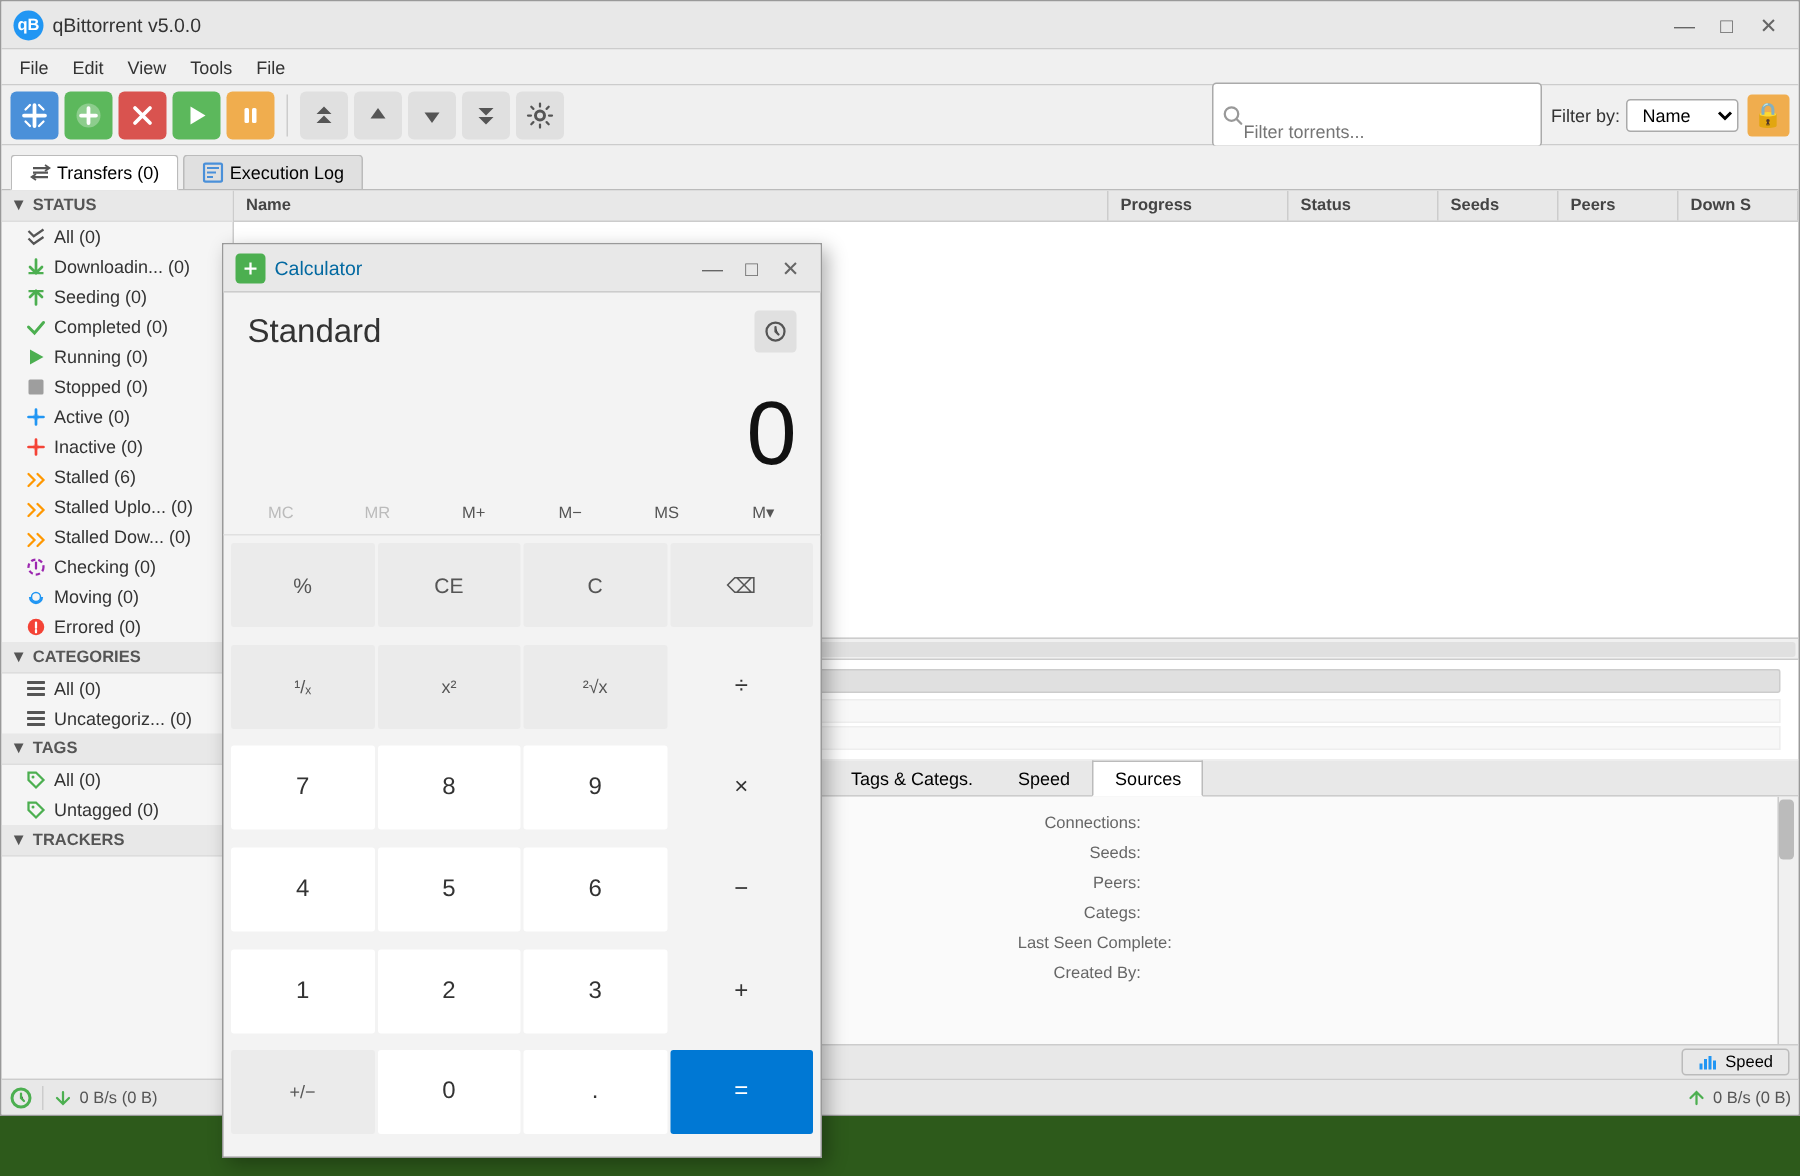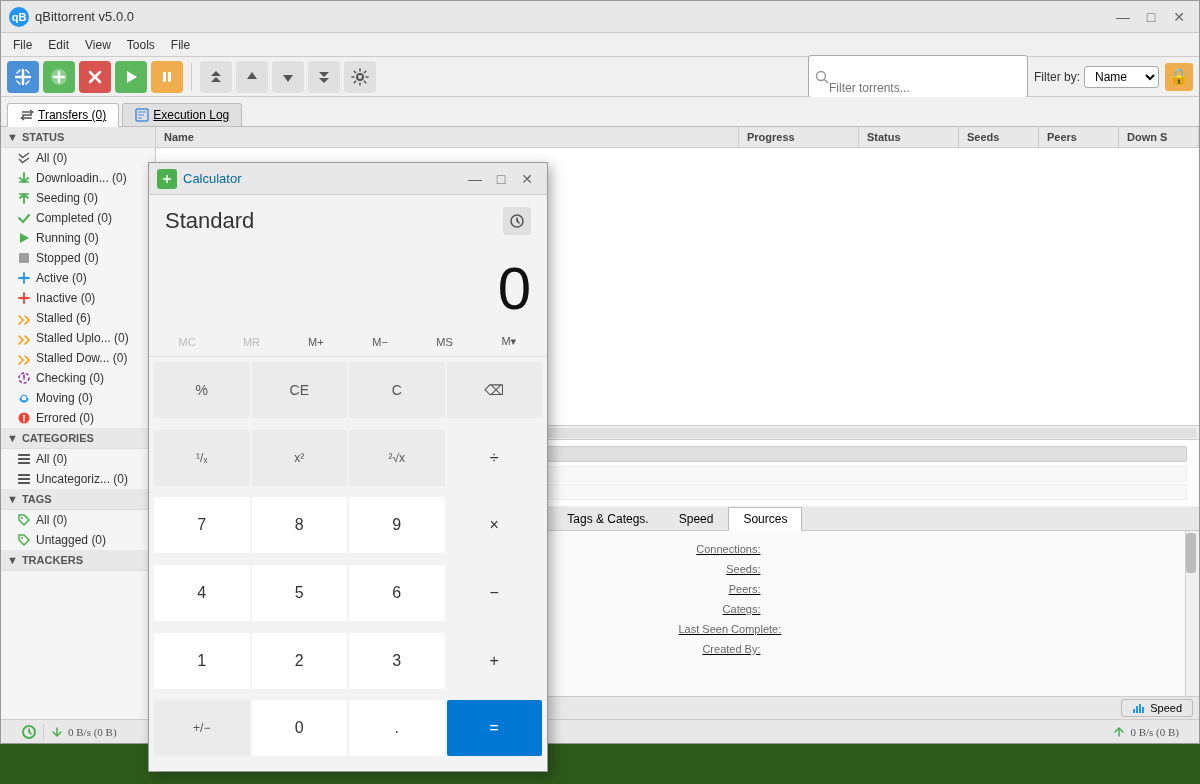--- a/index.html
+++ b/index.html
@@ -191,7 +191,6 @@
       gap: 4px;
       border-radius: 3px 3px 0 0;
       margin-right: 3px;
-      text-decoration: underline;
     }
     .tab.active {
       background: white;

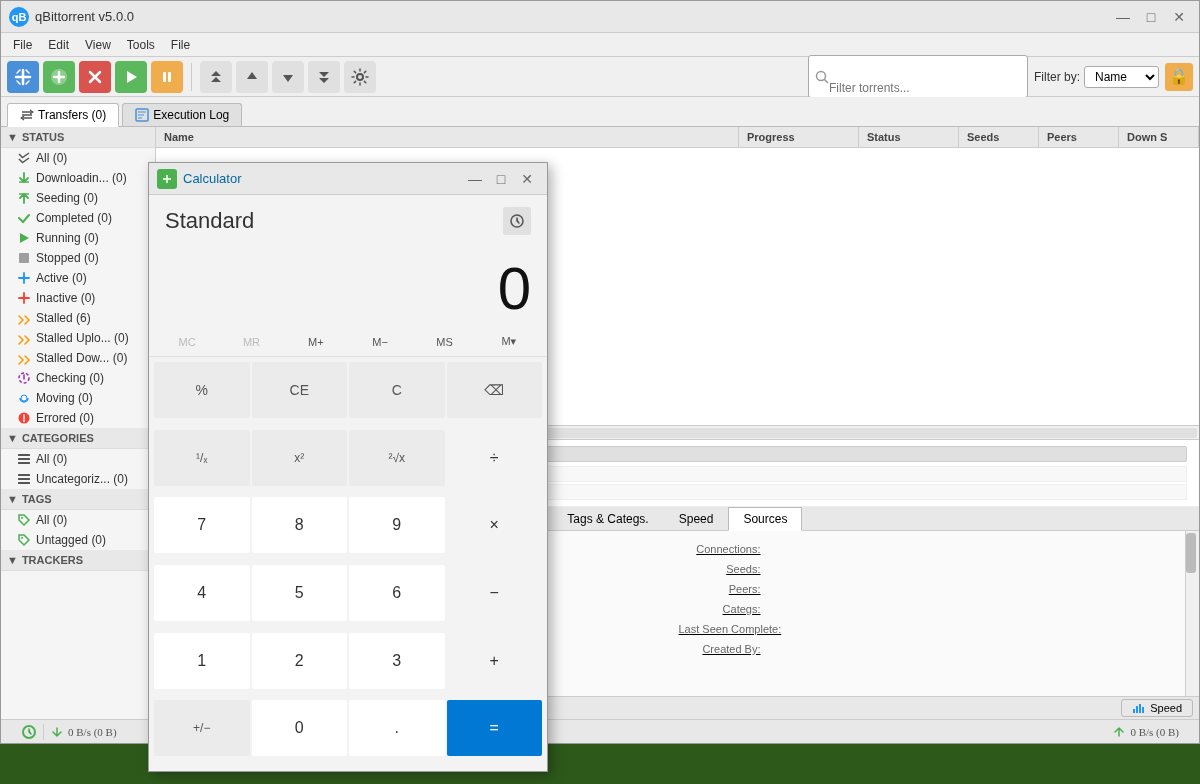--- a/index.html
+++ b/index.html
@@ -308,7 +308,6 @@
       flex: 1;
       padding: 8px 12px;
       overflow-y: auto;
-      text-decoration: underline;
     }
 
     .detail-row {

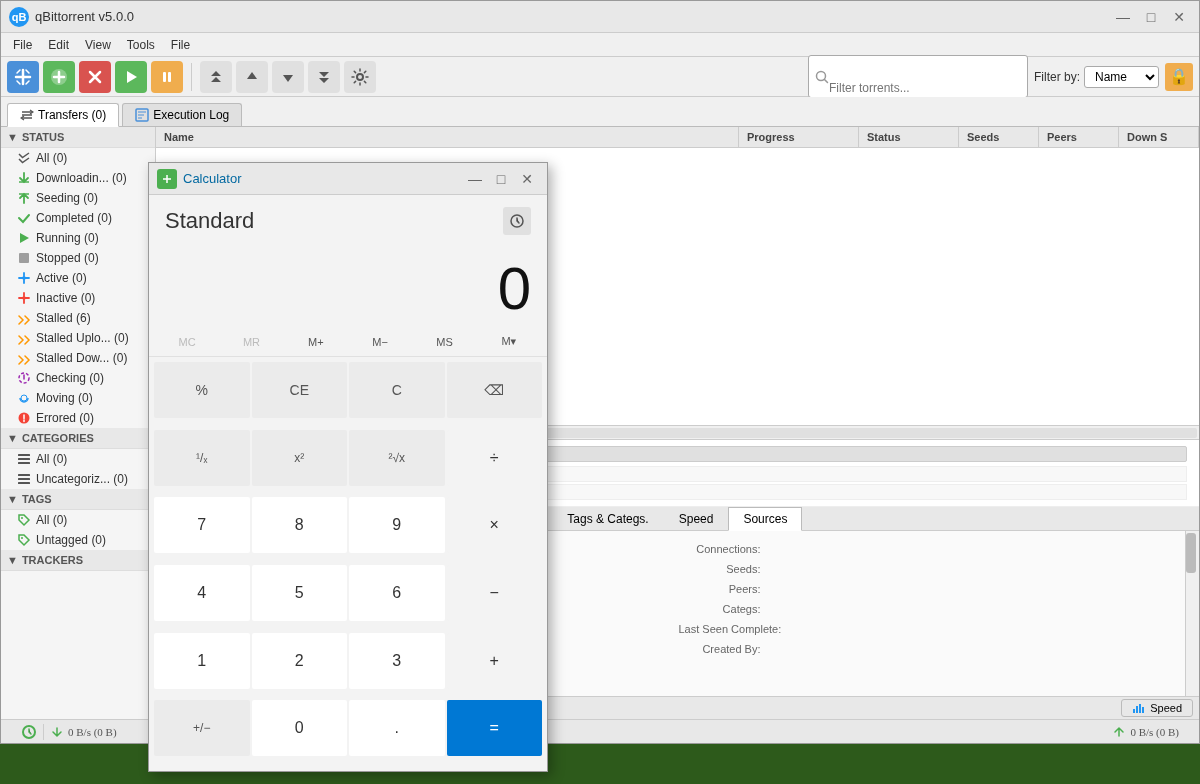--- a/index.html
+++ b/index.html
@@ -361,11 +361,10 @@
       border-top: 1px solid #ccc;
       display: flex;
       align-items: center;
-      padding: 0 20px;
+      padding: 0 5px;
       gap: 6px;
       font-size: 11px;
       color: #555;
-      font-family: Liberation Serif, serif;
     }
     .status-segment {
       display: flex;

